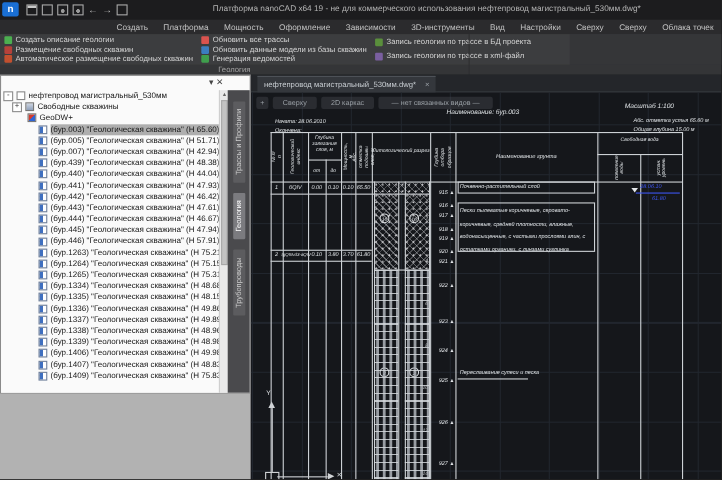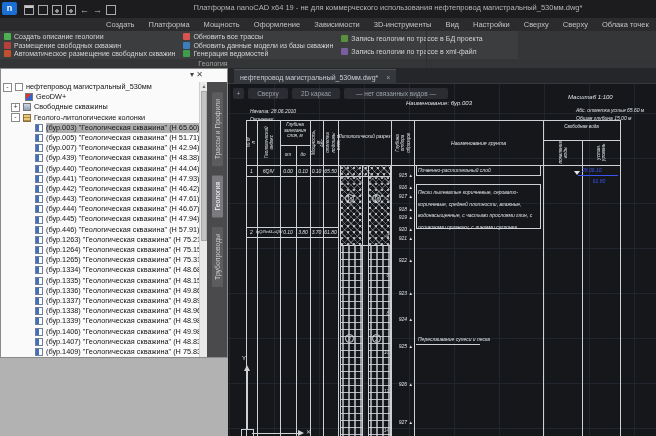--- a/index.html
+++ b/index.html
@@ -193,15 +193,15 @@
           <span class="tico doc"></span>
           <span>нефтепровод магистральный_530мм</span>
         </div>
-        <div class="trow" style="padding-left: 14px;">
-          <span style="width: 10px; flex: 0 0 auto;"></span>
-          <span class="tico geodw"></span>
-          <span>GeoDW+</span>
-        </div>
         <div class="trow" style="padding-left: 10px;">
           <span class="exp">+</span>
           <span class="tico free"></span>
           <span>Свободные скважины</span>
+        </div>
+        <div class="trow" style="padding-left: 14px;">
+          <span style="width: 10px; flex: 0 0 auto;"></span>
+          <span class="tico geodw"></span>
+          <span>GeoDW+</span>
         </div>
         <div class="trow" style="padding-left: 10px;">
           <span class="exp">-</span>

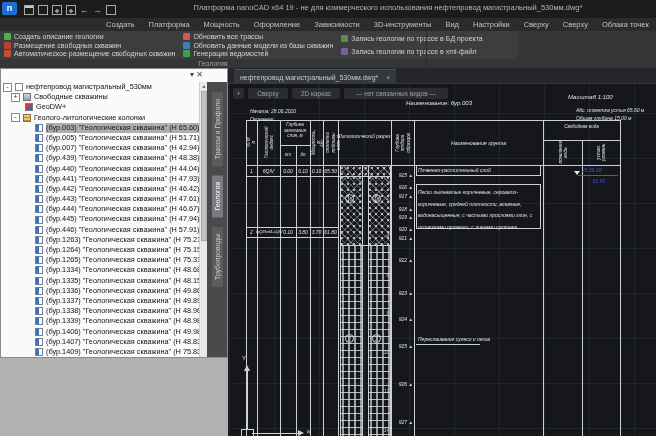--- a/index.html
+++ b/index.html
@@ -202,11 +202,6 @@
           <span style="width: 10px; flex: 0 0 auto;"></span>
           <span class="tico geodw"></span>
           <span>GeoDW+</span>
-        </div>
-        <div class="trow" style="padding-left: 10px;">
-          <span class="exp">-</span>
-          <span class="tico cols"></span>
-          <span>Геолого-литологические колонки</span>
         </div>
         <div class="trow" style="padding-left: 24px;">
           <span style="width: 10px; flex: 0 0 auto;"></span>

